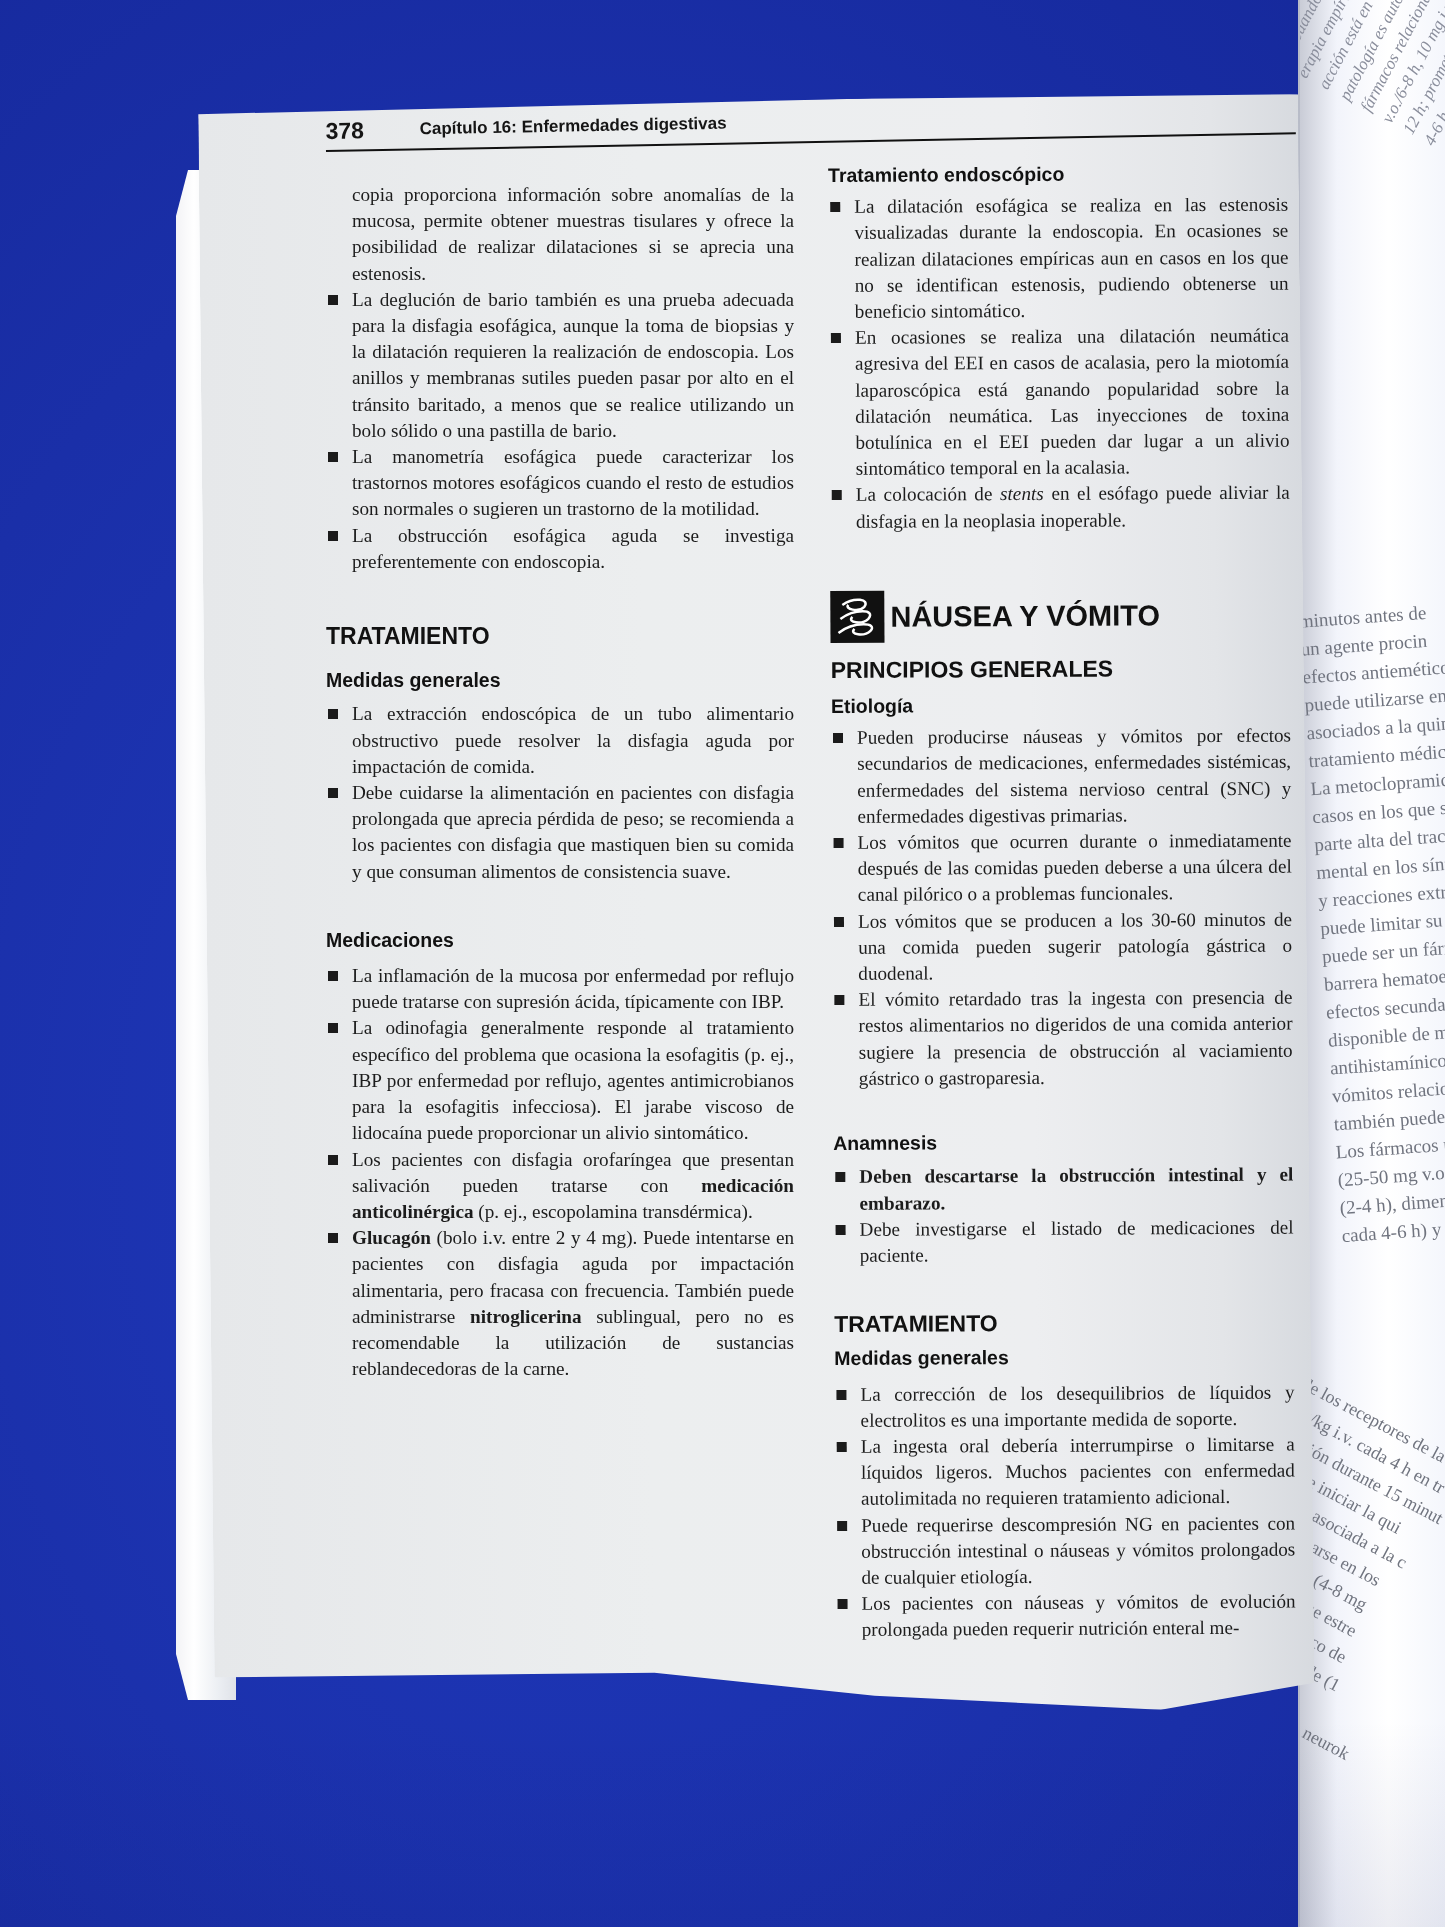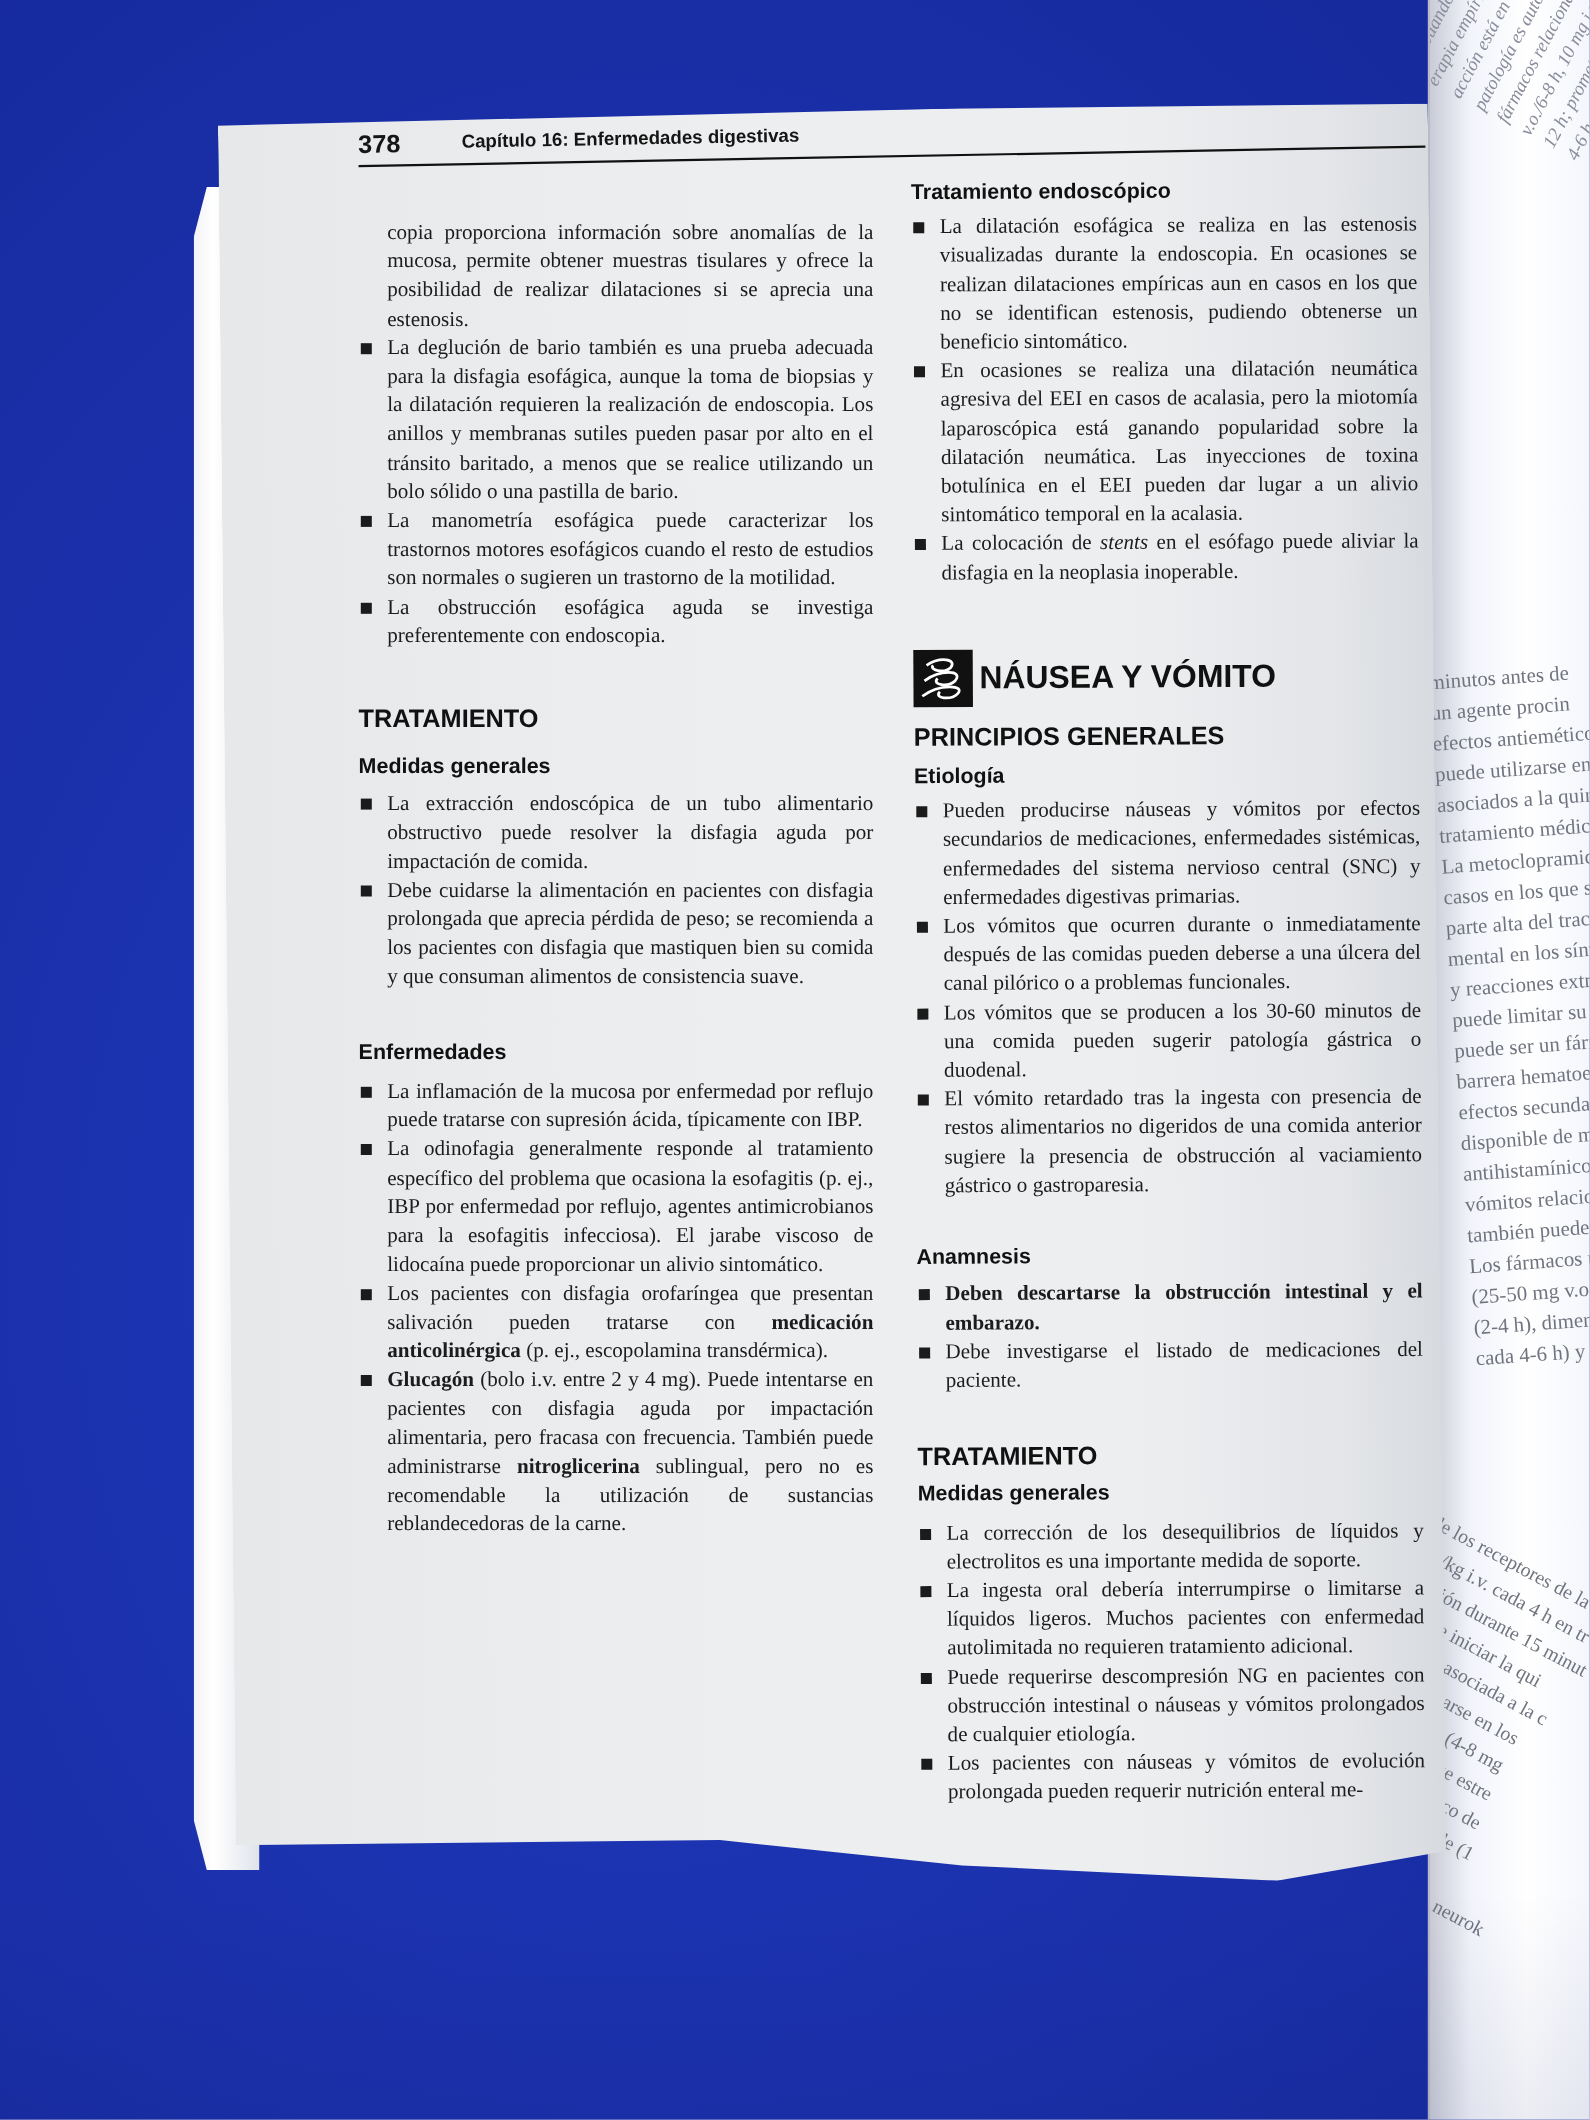--- a/index.html
+++ b/index.html
@@ -60,7 +60,7 @@
   ul.bullets li::before {
     content: ""; position: absolute; left: 2px; top: 8px; width: 10px; height: 10px; background: #1b1b1b;
   }
-  .plain { text-align: justify; padding-left: 26px; margin-top: 17px; }
+  .plain { text-align: justify; padding-left: 26px; }
   .section-banner { display: flex; align-items: center; gap: 6px; }
   .logo-box {
     width: 54px; height: 52px; background: #111; display: flex; align-items: center; justify-content: center;

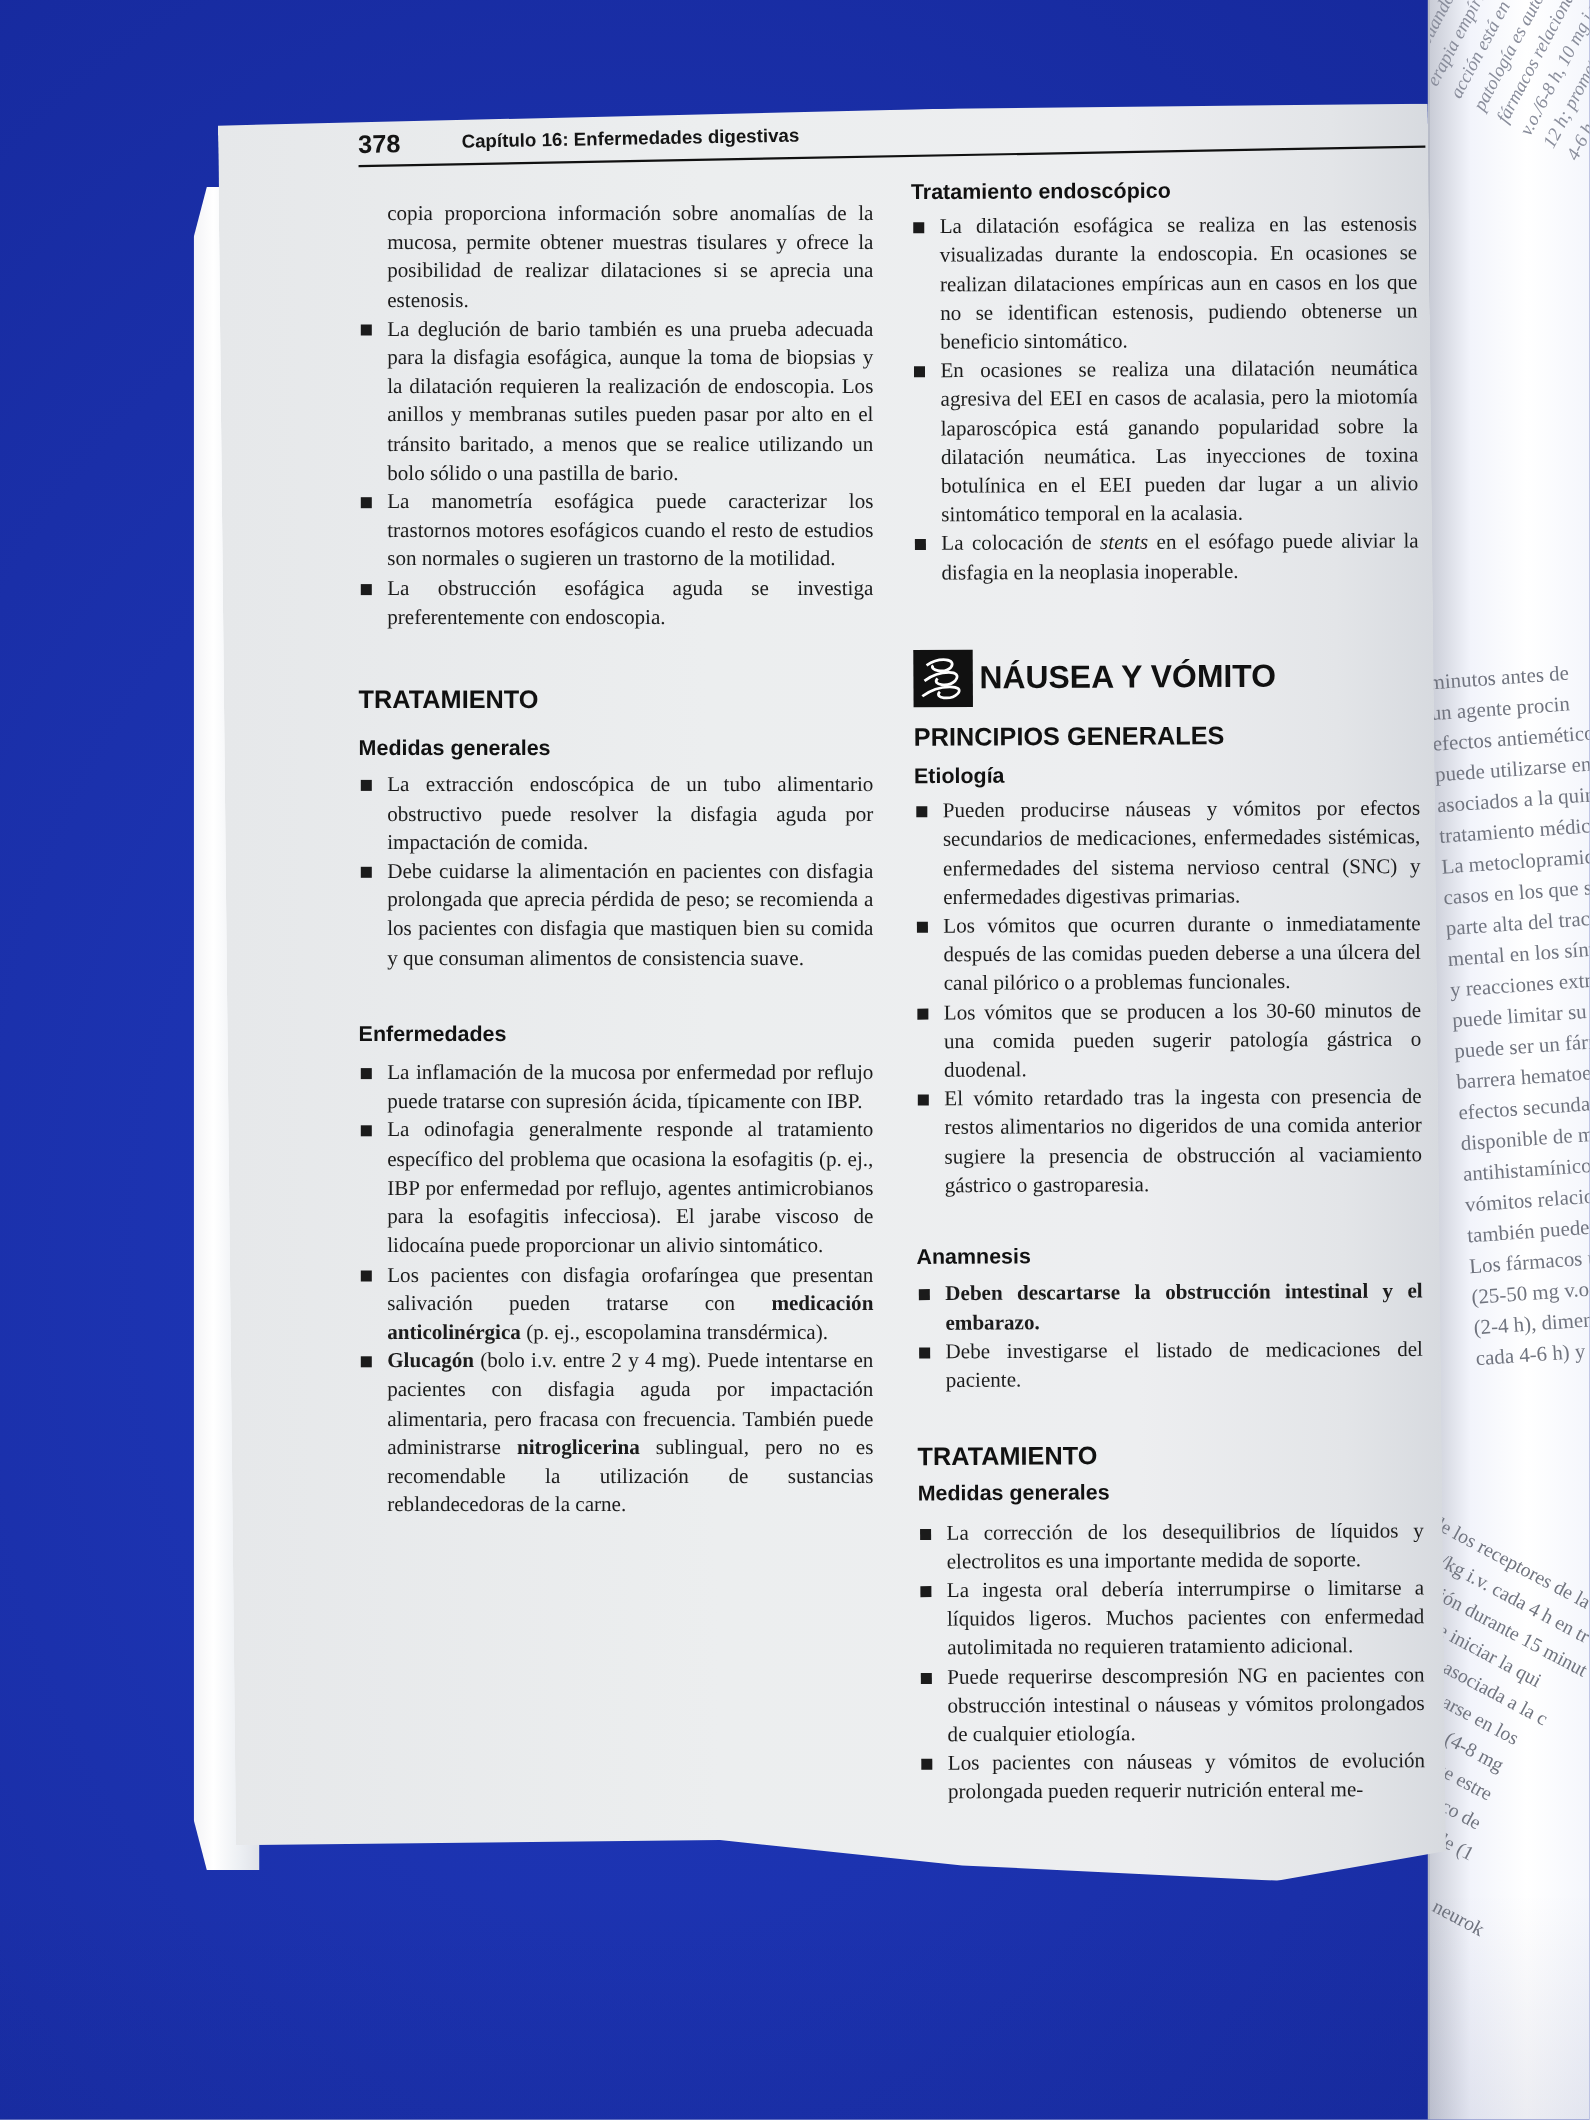--- a/index.html
+++ b/index.html
@@ -157,7 +157,7 @@
       <li>Debe cuidarse la alimentación en pacientes con disfagia prolongada que aprecia pérdida de peso; se recomienda a los pacientes con disfagia que mastiquen bien su comida y que consuman alimentos de consistencia suave.</li>
     </ul>
 
-    <div class="h2" style="margin-top:42px; margin-bottom:10px;">Enfermedades</div>
+    <div class="h2" style="margin-top:42px; margin-bottom:10px;">Medicaciones</div>
     <ul class="bullets">
       <li><span>La inflamación de la mucosa por enfermedad por reflujo puede tratarse con supresión ácida, típicamente con IBP.</span></li>
       <li><span>La odinofagia generalmente responde al tratamiento específico del problema que ocasiona la esofagitis (p. ej., IBP por enfermedad por reflujo, agentes antimicrobianos para la esofagitis infecciosa). El jarabe viscoso de lidocaína puede proporcionar un alivio sintomático.</span></li>

